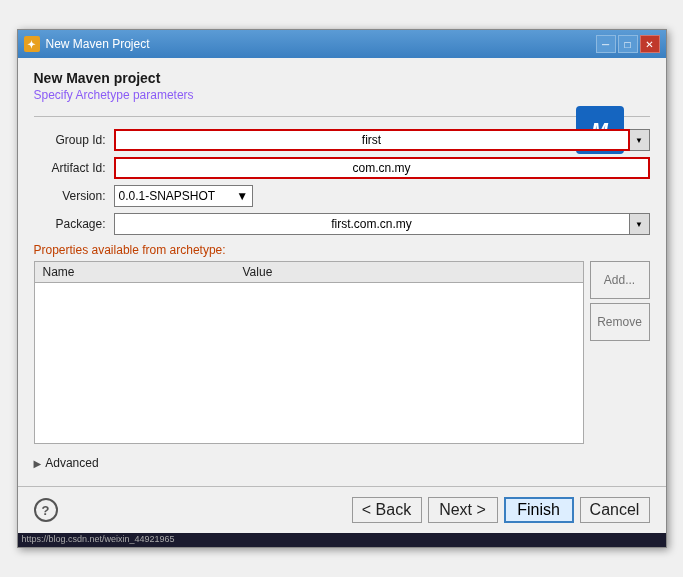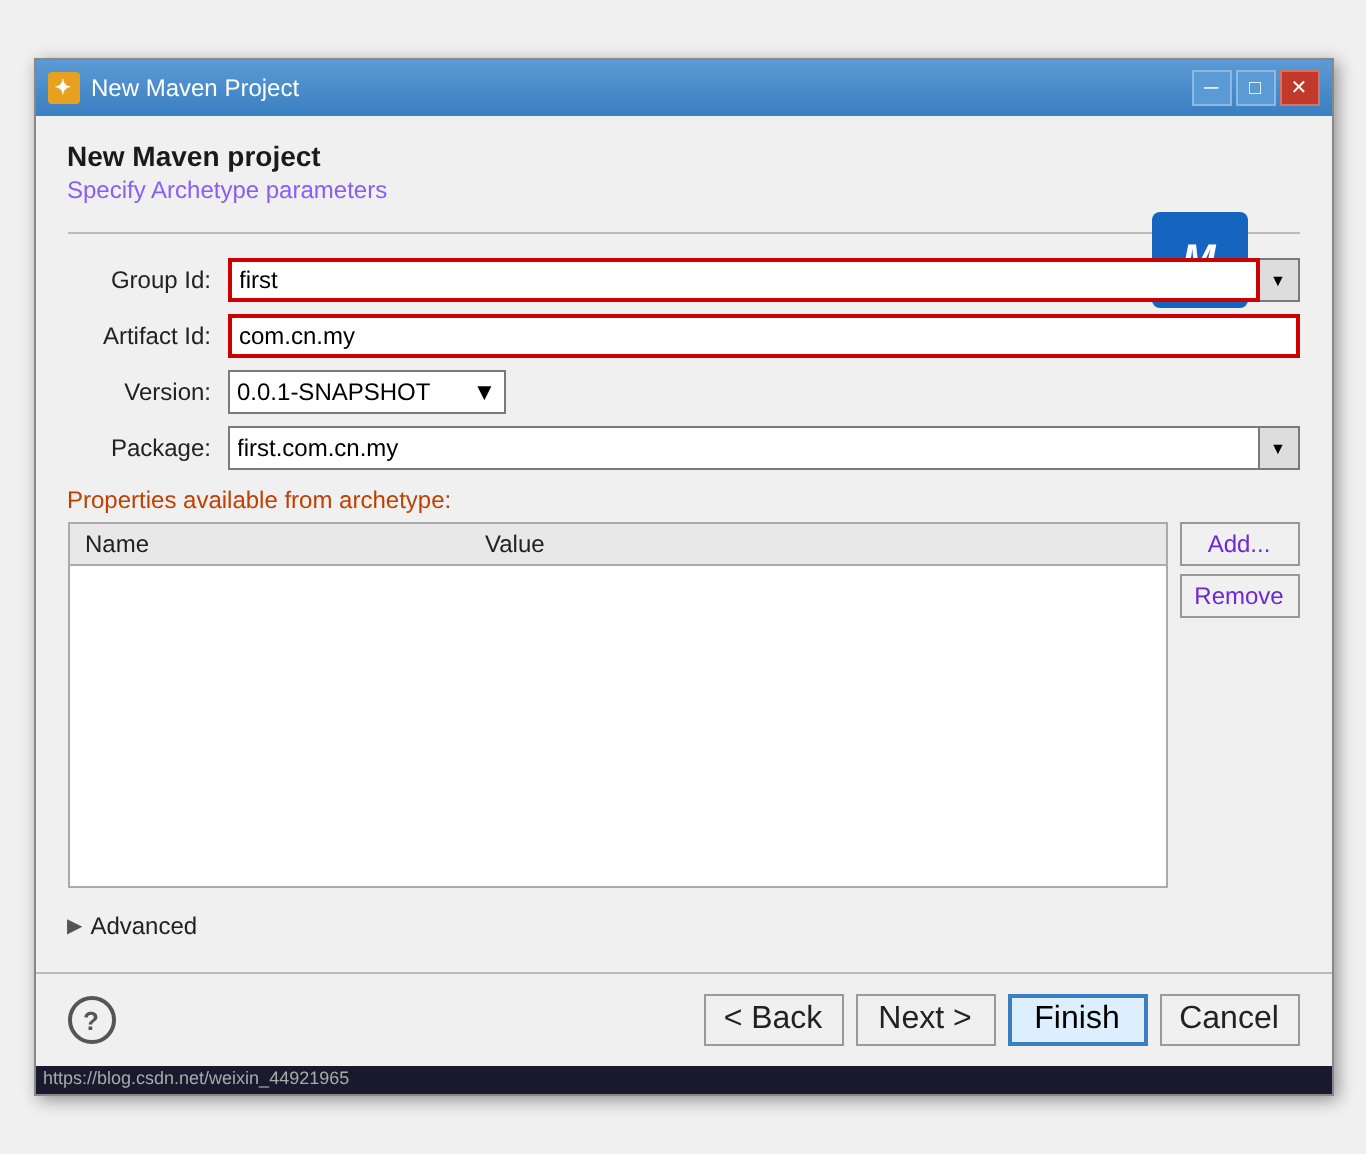--- a/index.html
+++ b/index.html
@@ -127,6 +127,7 @@
       font-size: 12px;
       background: white;
       outline: none;
+      text-align: center;
     }
     .form-input.highlighted {
       border: 2px solid #cc0000;

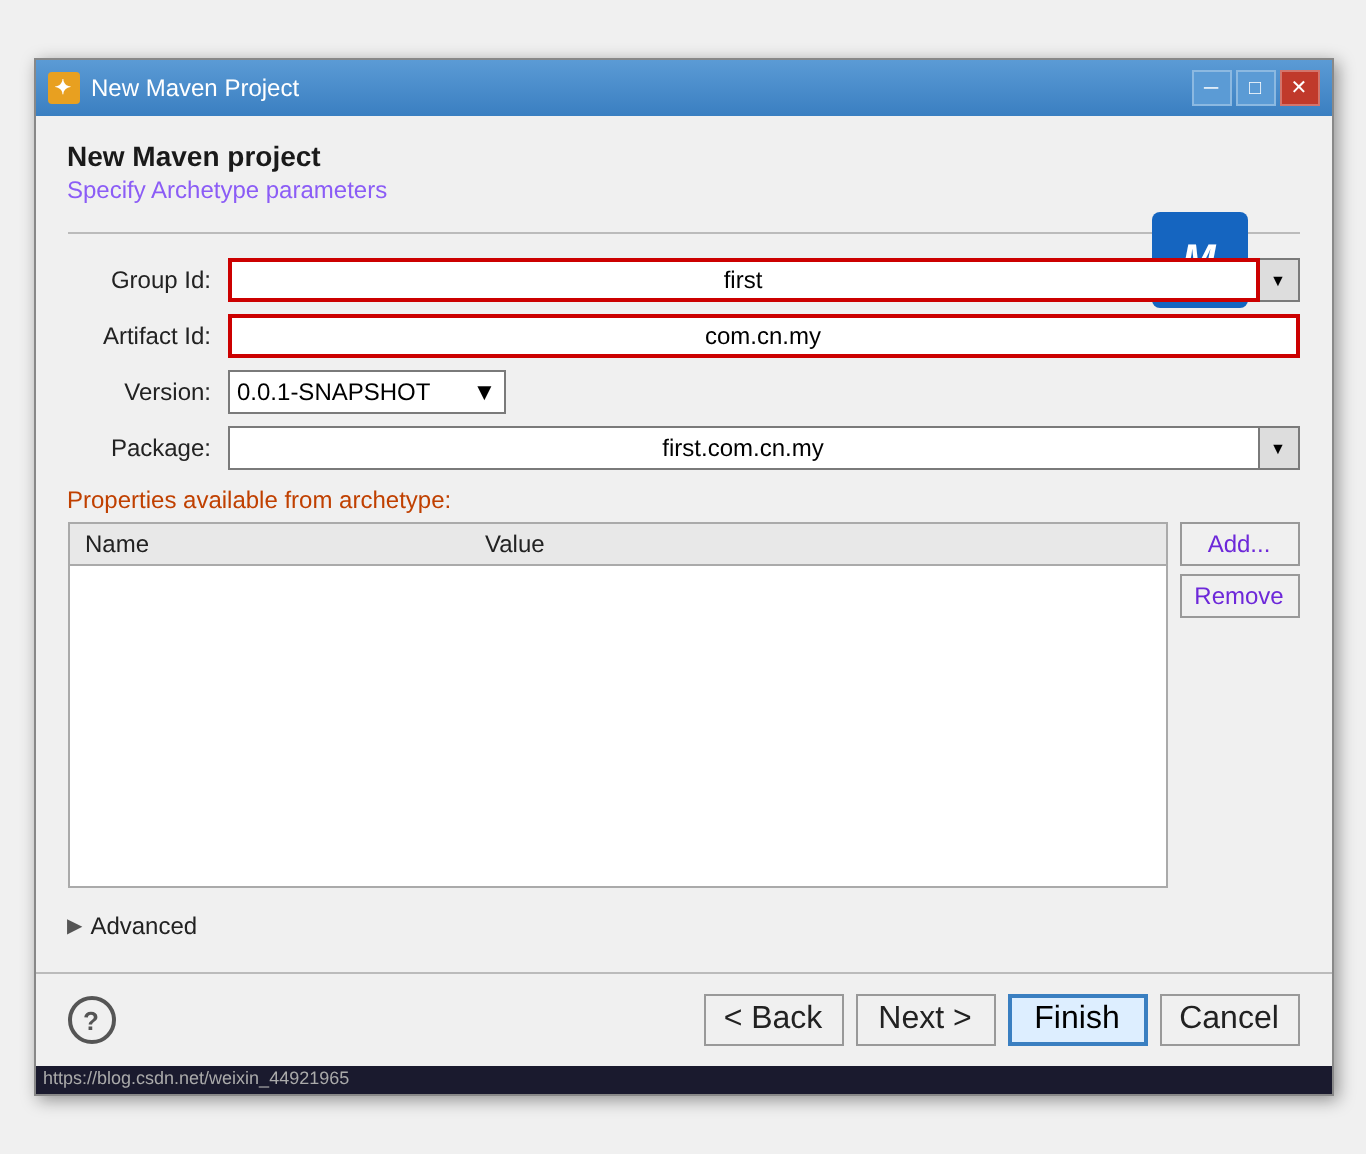--- a/index.html
+++ b/index.html
@@ -205,12 +205,12 @@
     }
     .action-btn {
       width: 60px;
-      height: 22px;
+      height: 38px;
       background: #f0f0f0;
       border: 1px solid #999;
       font-size: 12px;
       cursor: pointer;
-      color: #6d28d9;
+      color: #737373;
     }
     .advanced-section {
       display: flex;

